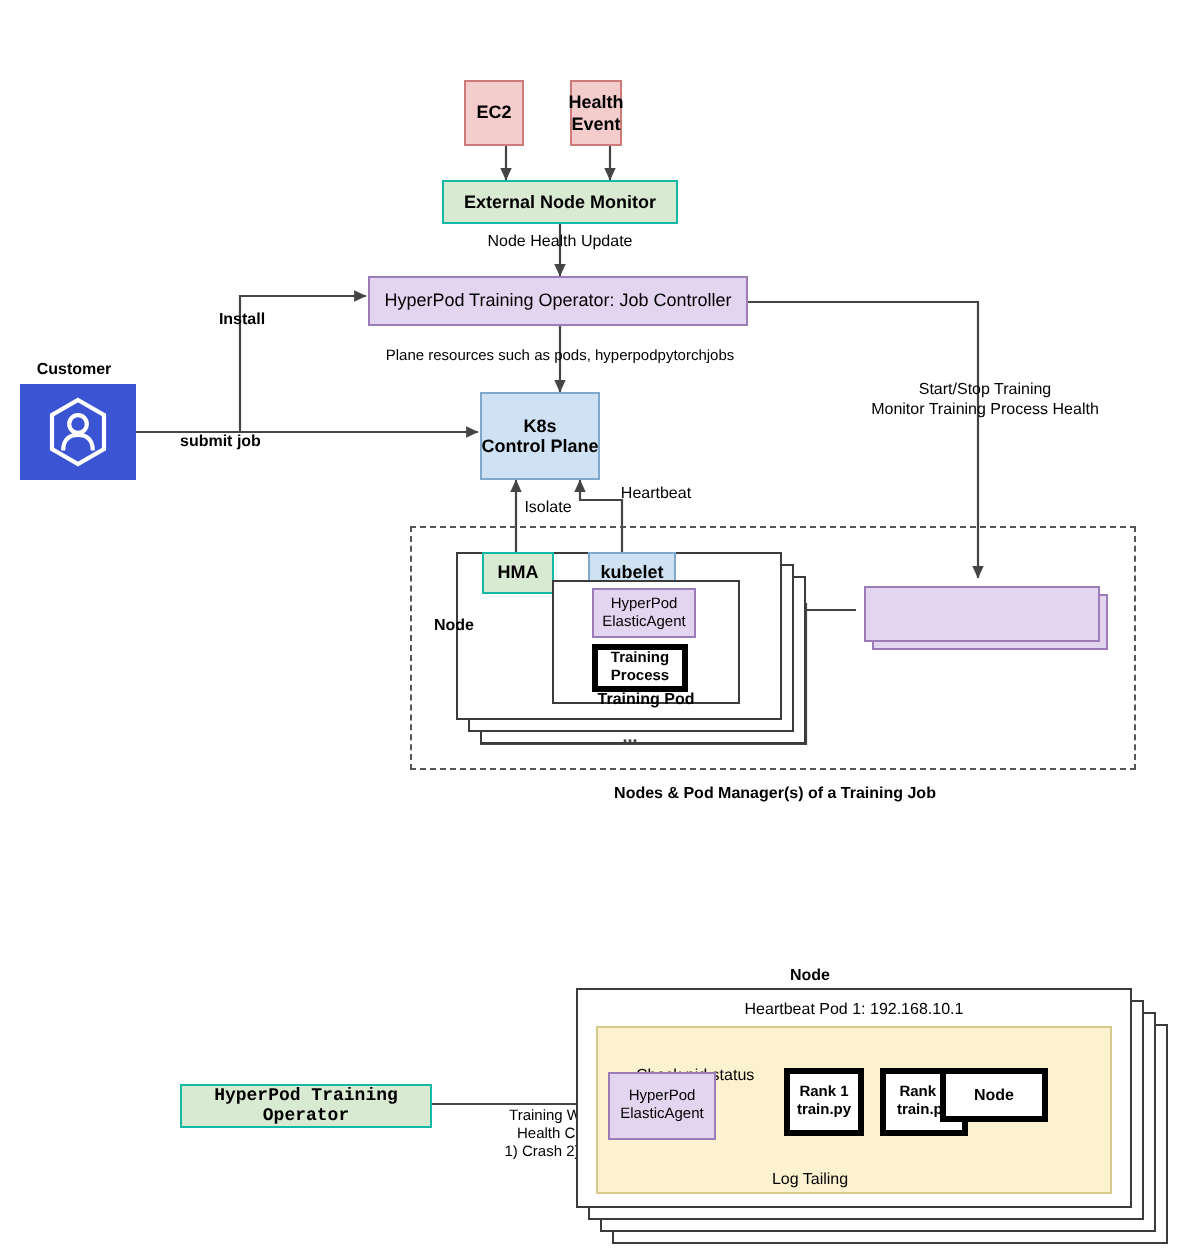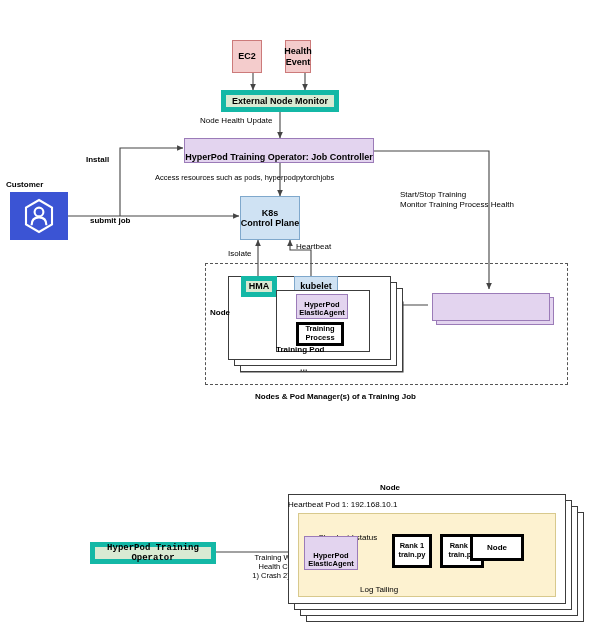--- a/index.html
+++ b/index.html
@@ -14,7 +14,7 @@
   .lbl{position:absolute;white-space:pre;text-align:left;line-height:1.2;}
 
   .pink{background:#f4cccc;border:1px solid #cc7a7a;font-weight:bold;font-size:9px;}
-  .green{background:#d9ead3;border:5px solid #14b8a6;font-weight:bold;font-size:9px;}
+  .green{background:#d9ead3;border:1px solid #14b8a6;font-weight:bold;font-size:9px;}
   .purple{background:#e3d4ef;border:1px solid #9b7bb8;font-weight:bold;font-size:9px;align-items:flex-end;}
   .blue{background:#cfe2f3;border:1px solid #7fa8cc;font-weight:bold;font-size:9px;}
   .white{background:#ffffff;border:3px solid #000000;font-weight:bold;font-size:8px;}

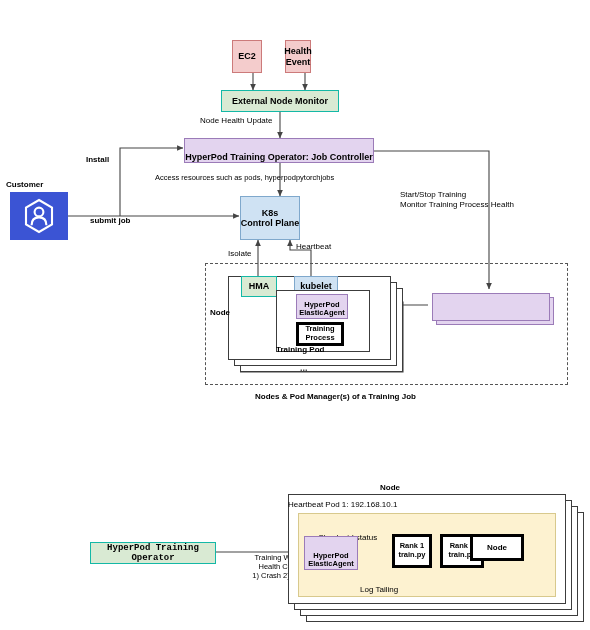--- a/index.html
+++ b/index.html
@@ -11,7 +11,7 @@
   #canvas{position:absolute;left:0;top:0;width:590px;height:630px;}
   .node{position:absolute;box-sizing:border-box;display:flex;align-items:center;
         justify-content:center;text-align:center;line-height:1.15;}
-  .lbl{position:absolute;white-space:pre;text-align:left;line-height:1.2;}
+  .lbl{position:absolute;white-space:pre;text-align:center;line-height:1.2;}
 
   .pink{background:#f4cccc;border:1px solid #cc7a7a;font-weight:bold;font-size:9px;}
   .green{background:#d9ead3;border:1px solid #14b8a6;font-weight:bold;font-size:9px;}

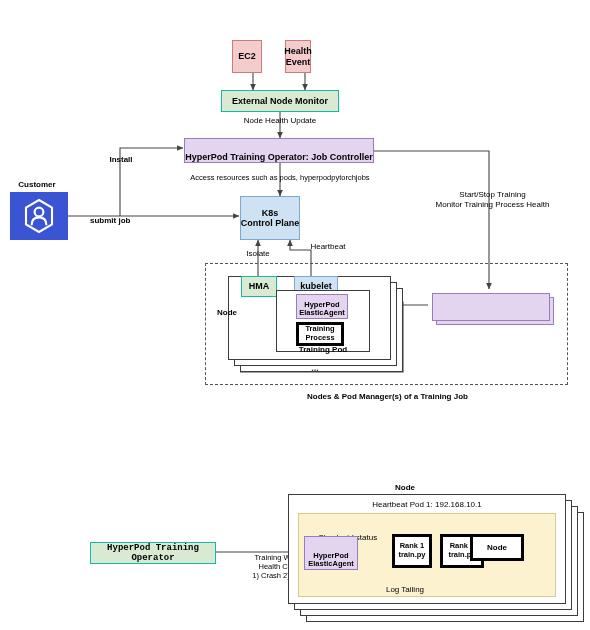--- a/index.html
+++ b/index.html
@@ -15,7 +15,7 @@
 
   .pink{background:#f4cccc;border:1px solid #cc7a7a;font-weight:bold;font-size:9px;}
   .green{background:#d9ead3;border:1px solid #14b8a6;font-weight:bold;font-size:9px;}
-  .purple{background:#e3d4ef;border:1px solid #9b7bb8;font-weight:bold;font-size:9px;align-items:flex-end;}
+  .purple{background:#e3d4ef;border:1px solid #9b7bb8;font-weight:normal;font-size:9px;}
   .blue{background:#cfe2f3;border:1px solid #7fa8cc;font-weight:bold;font-size:9px;}
   .white{background:#ffffff;border:3px solid #000000;font-weight:bold;font-size:8px;}
   .cream{background:#fdf2d0;border:1px solid #d8c98d;}

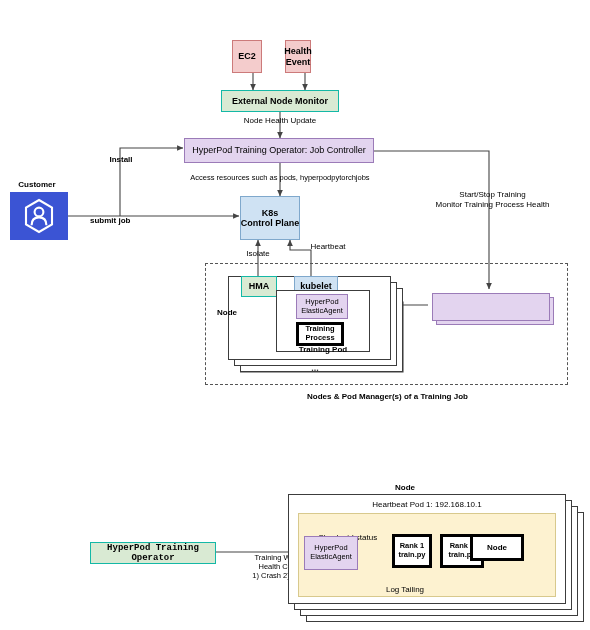--- a/index.html
+++ b/index.html
@@ -100,7 +100,7 @@
 
   <div class="lbl t8 bold" style="left:86px;top:155px;width:70px;">Install</div>
 
-  <div class="lbl t75" style="left:155px;top:173px;width:250px;">Access resources such as pods, hyperpodpytorchjobs</div>
+  <div class="lbl t75" style="left:155px;top:173px;width:250px;">Plane resources such as pods, hyperpodpytorchjobs</div>
 
   <div class="lbl t8 bold" style="left:6px;top:180px;width:62px;">Customer</div>
 

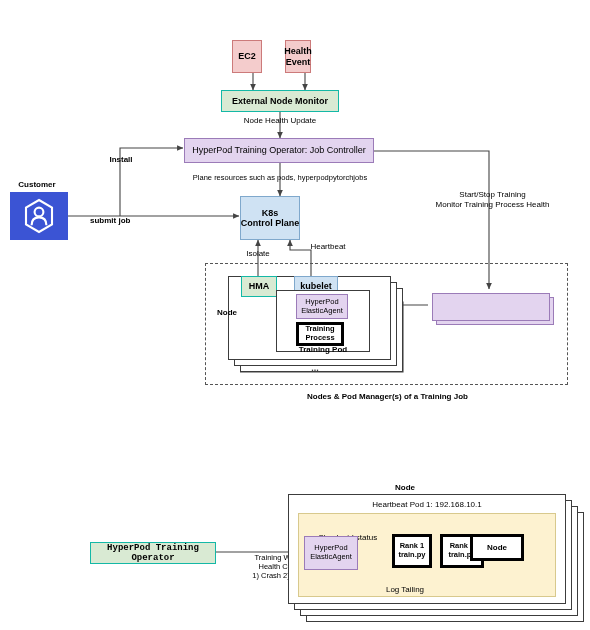--- a/index.html
+++ b/index.html
@@ -119,7 +119,7 @@
 Control Plane</span>
   </div>
 
-  <div class="lbl t8" style="left:228px;top:249px;width:60px;">Isolate</div>
+  <div class="lbl t8" style="left:244px;top:249px;width:60px;">Isolate</div>
   <div class="lbl t8" style="left:296px;top:242px;width:64px;">Heartbeat</div>
 
   <div class="lbl t8" style="left:400px;top:190px;width:185px;white-space:pre;">Start/Stop Training

